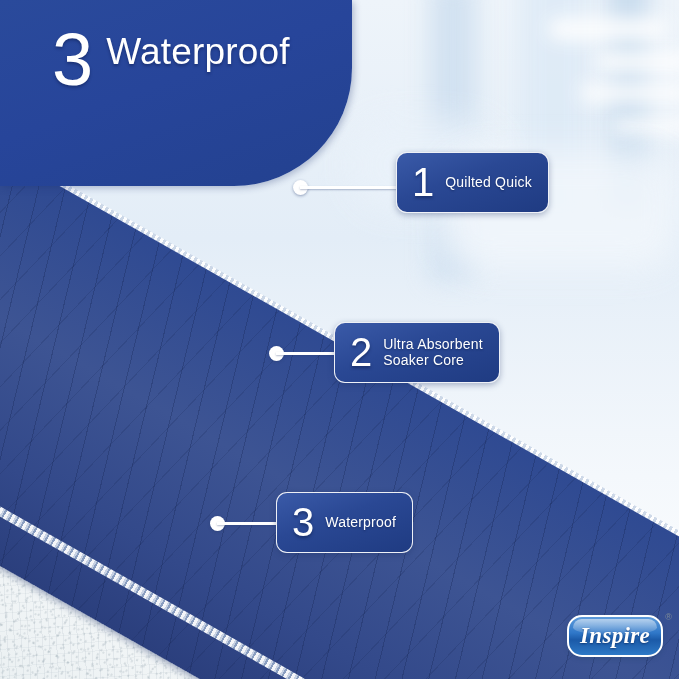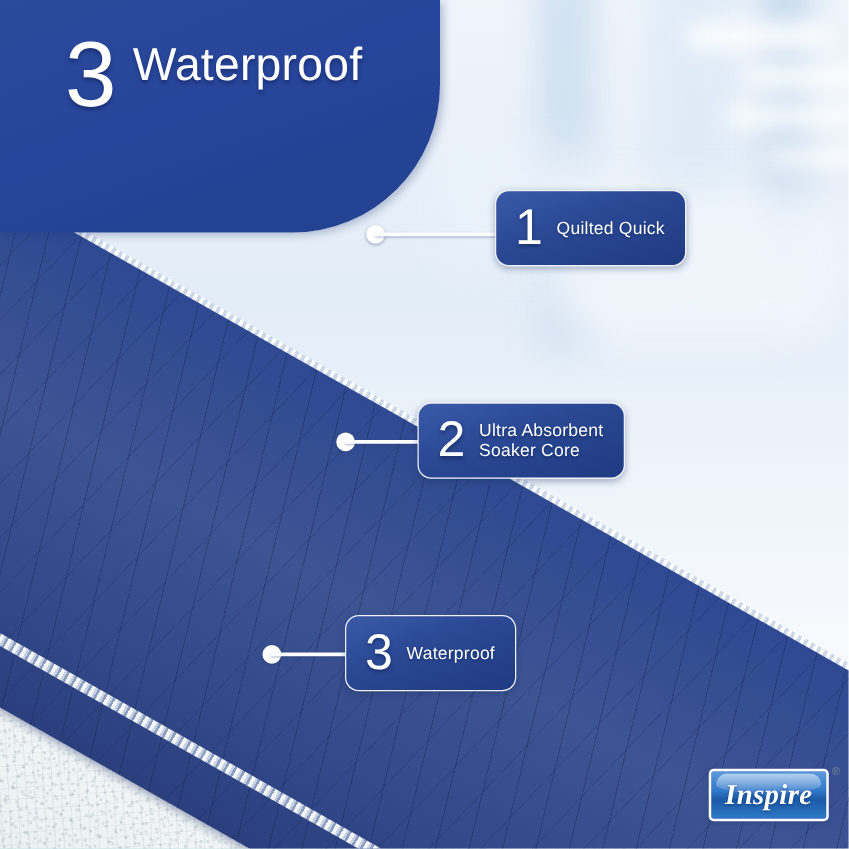--- a/index.html
+++ b/index.html
@@ -133,7 +133,7 @@
   .logo{position:absolute;right:16px;bottom:22px;z-index:9;
     width:96px;height:42px;}
   .logo-badge{
-    position:absolute;inset:0;border-radius:4px;
+    position:absolute;inset:0;border-radius:15px;
     background:linear-gradient(180deg,#5d9bdb 0%,#2f77c8 42%,#1b5aa8 60%,#2e79c6 100%);
     border:2px solid #ffffff;
     box-shadow:0 2px 4px rgba(40,70,120,.45);

